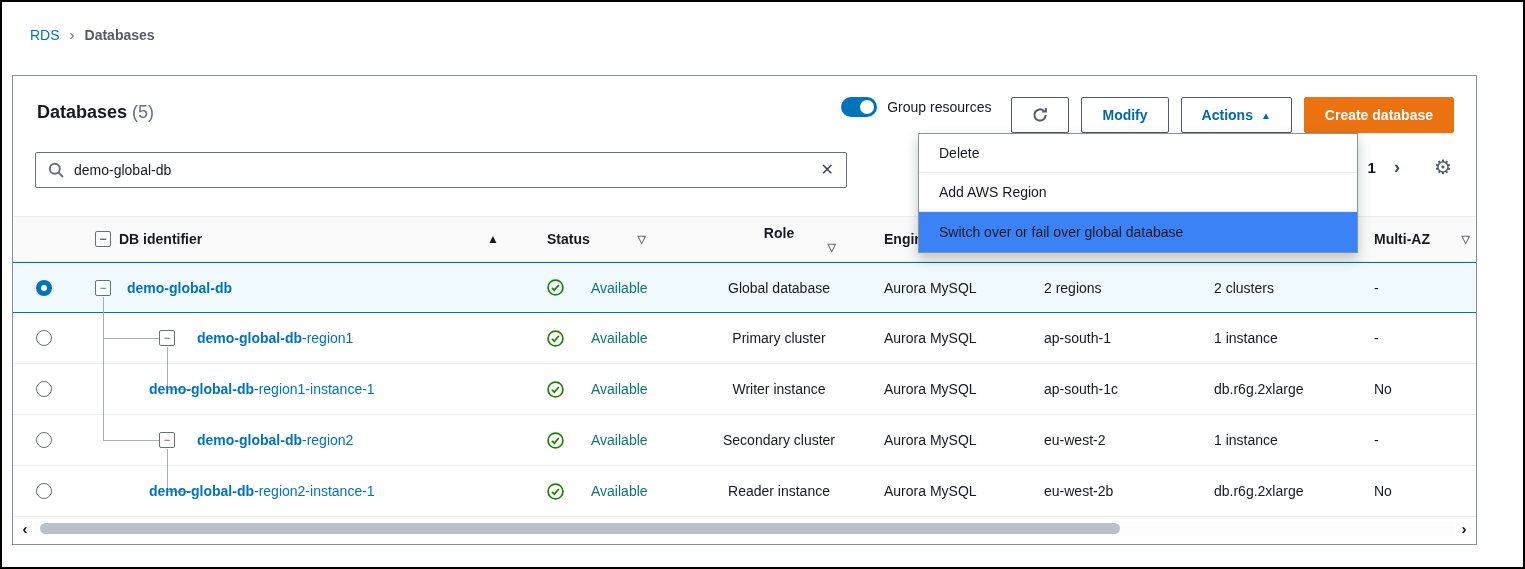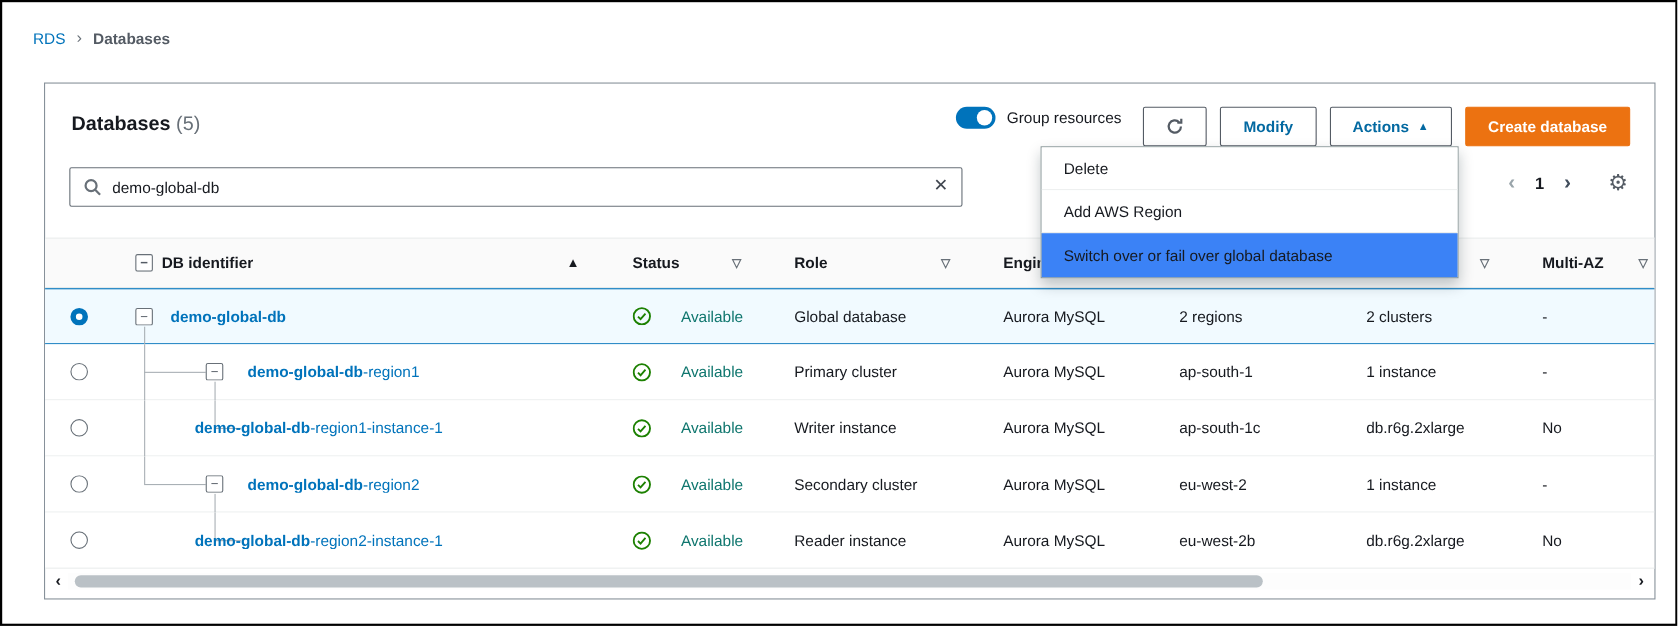--- a/index.html
+++ b/index.html
@@ -18,7 +18,7 @@
   .crumb-current { color:#545b64; font-weight:700; }
 
   
-  .panel { position:absolute; left:40px; top:75px; width:1465px; height:470px; background:#fff; border:1px solid #87919a; }
+  .panel { position:absolute; left:12px; top:75px; width:1465px; height:470px; background:#fff; border:1px solid #87919a; }
 
   .panel-title { position:absolute; left:24px; top:26px; font-size:18px; }
   .panel-title b { font-weight:700; color:#16191f; }

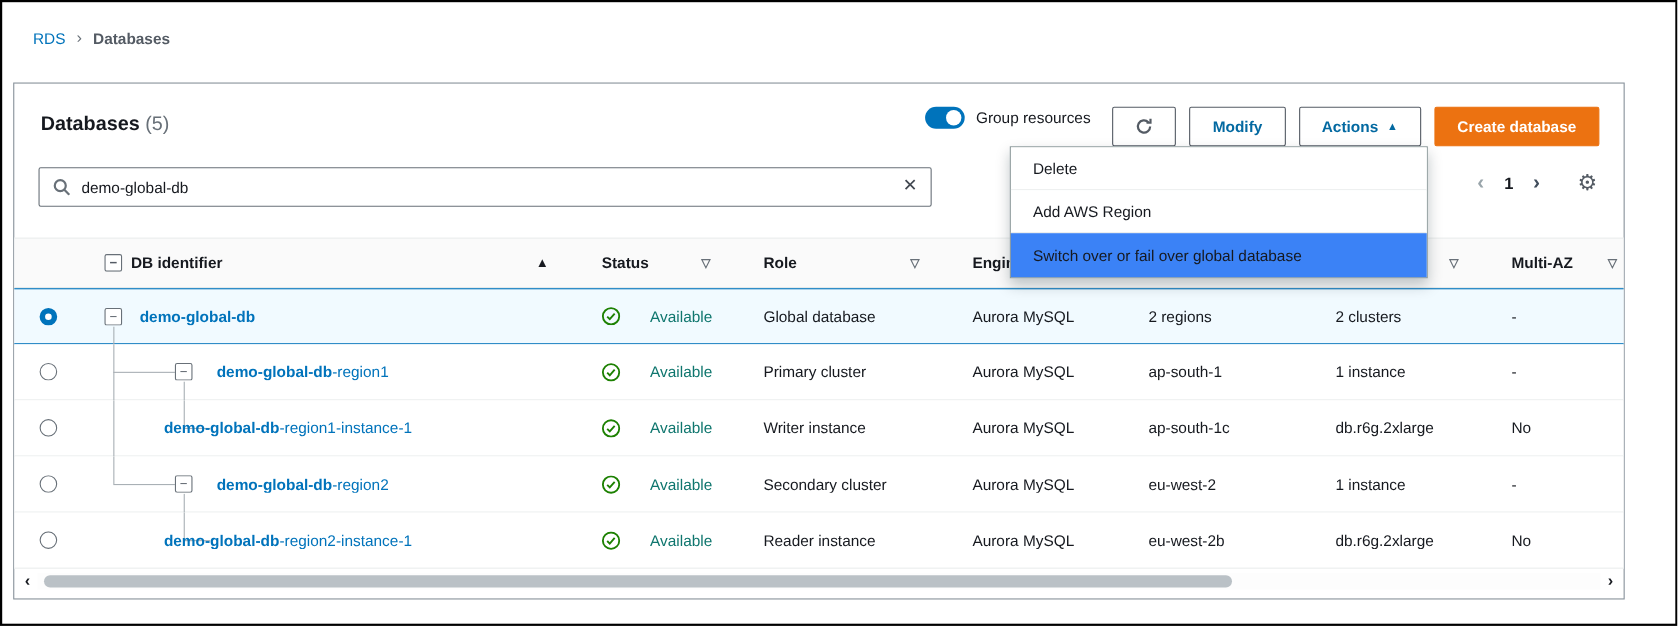--- a/index.html
+++ b/index.html
@@ -91,7 +91,7 @@
   .status-txt { color:#0f766e;margin-left:20px; }
 
   
-  .menu { position:absolute; left:905px; top:57px; width:380px; background:#fff; border:1px solid #879596;
+  .menu { position:absolute; left:905px; top:57px; width:440px; background:#fff; border:1px solid #879596;
           box-shadow:0 6px 12px rgba(0,28,36,.25); z-index:20; }
   .menu-item { height:39px; display:flex; align-items:center; padding:0 20px; font-size:14px; color:#16191f;
                border-bottom:1px solid #eaeded; cursor:pointer; background:#fff; }

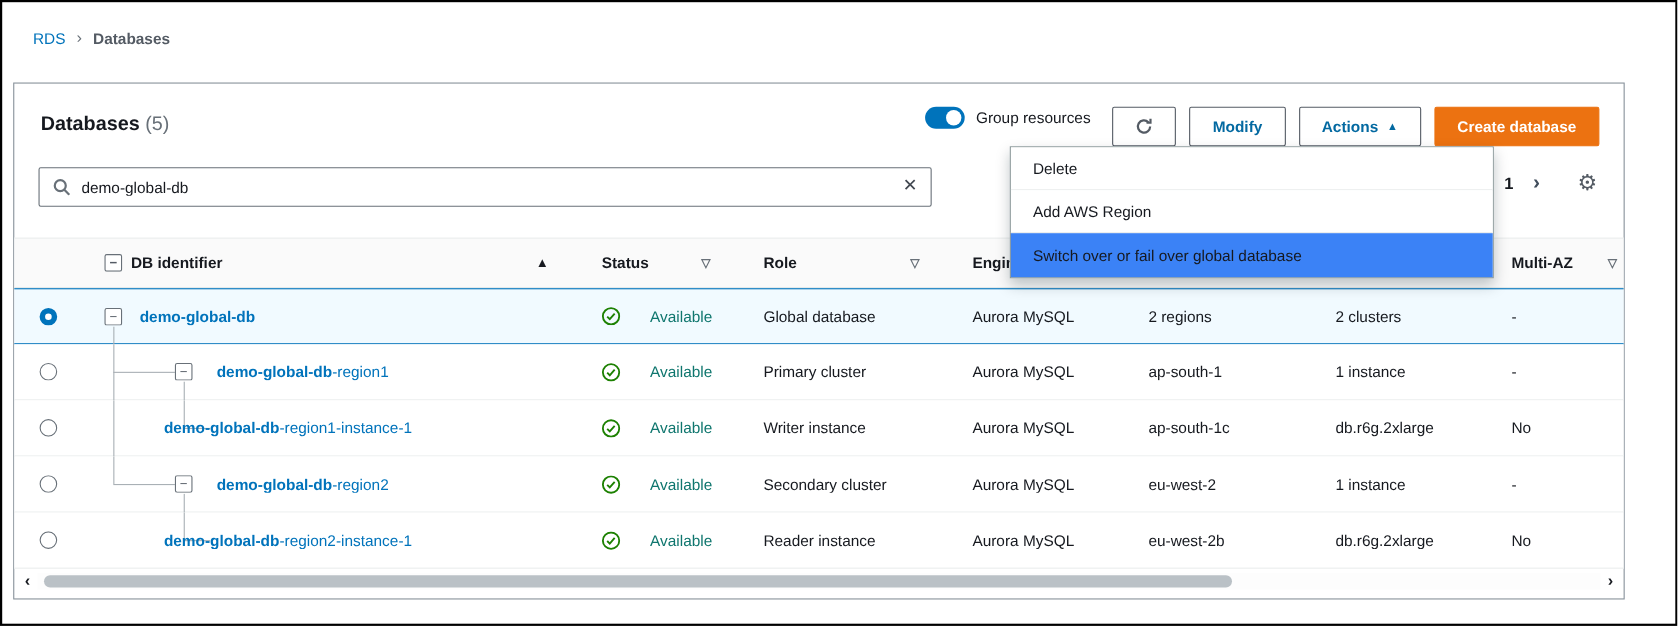--- a/index.html
+++ b/index.html
@@ -57,7 +57,7 @@
   .c-sel   { width:64px;  padding-left:0; }
   .c-id    { width:450px; padding-left:0; position:relative; }
   .c-status{ width:147px; gap:7px; }
-  .c-role  { width:190px; }
+  .c-role  { width:190px;flex-direction:column; }
   .c-engine{ width:160px; }
   .c-region{ width:170px; }
   .c-size  { width:160px; }

